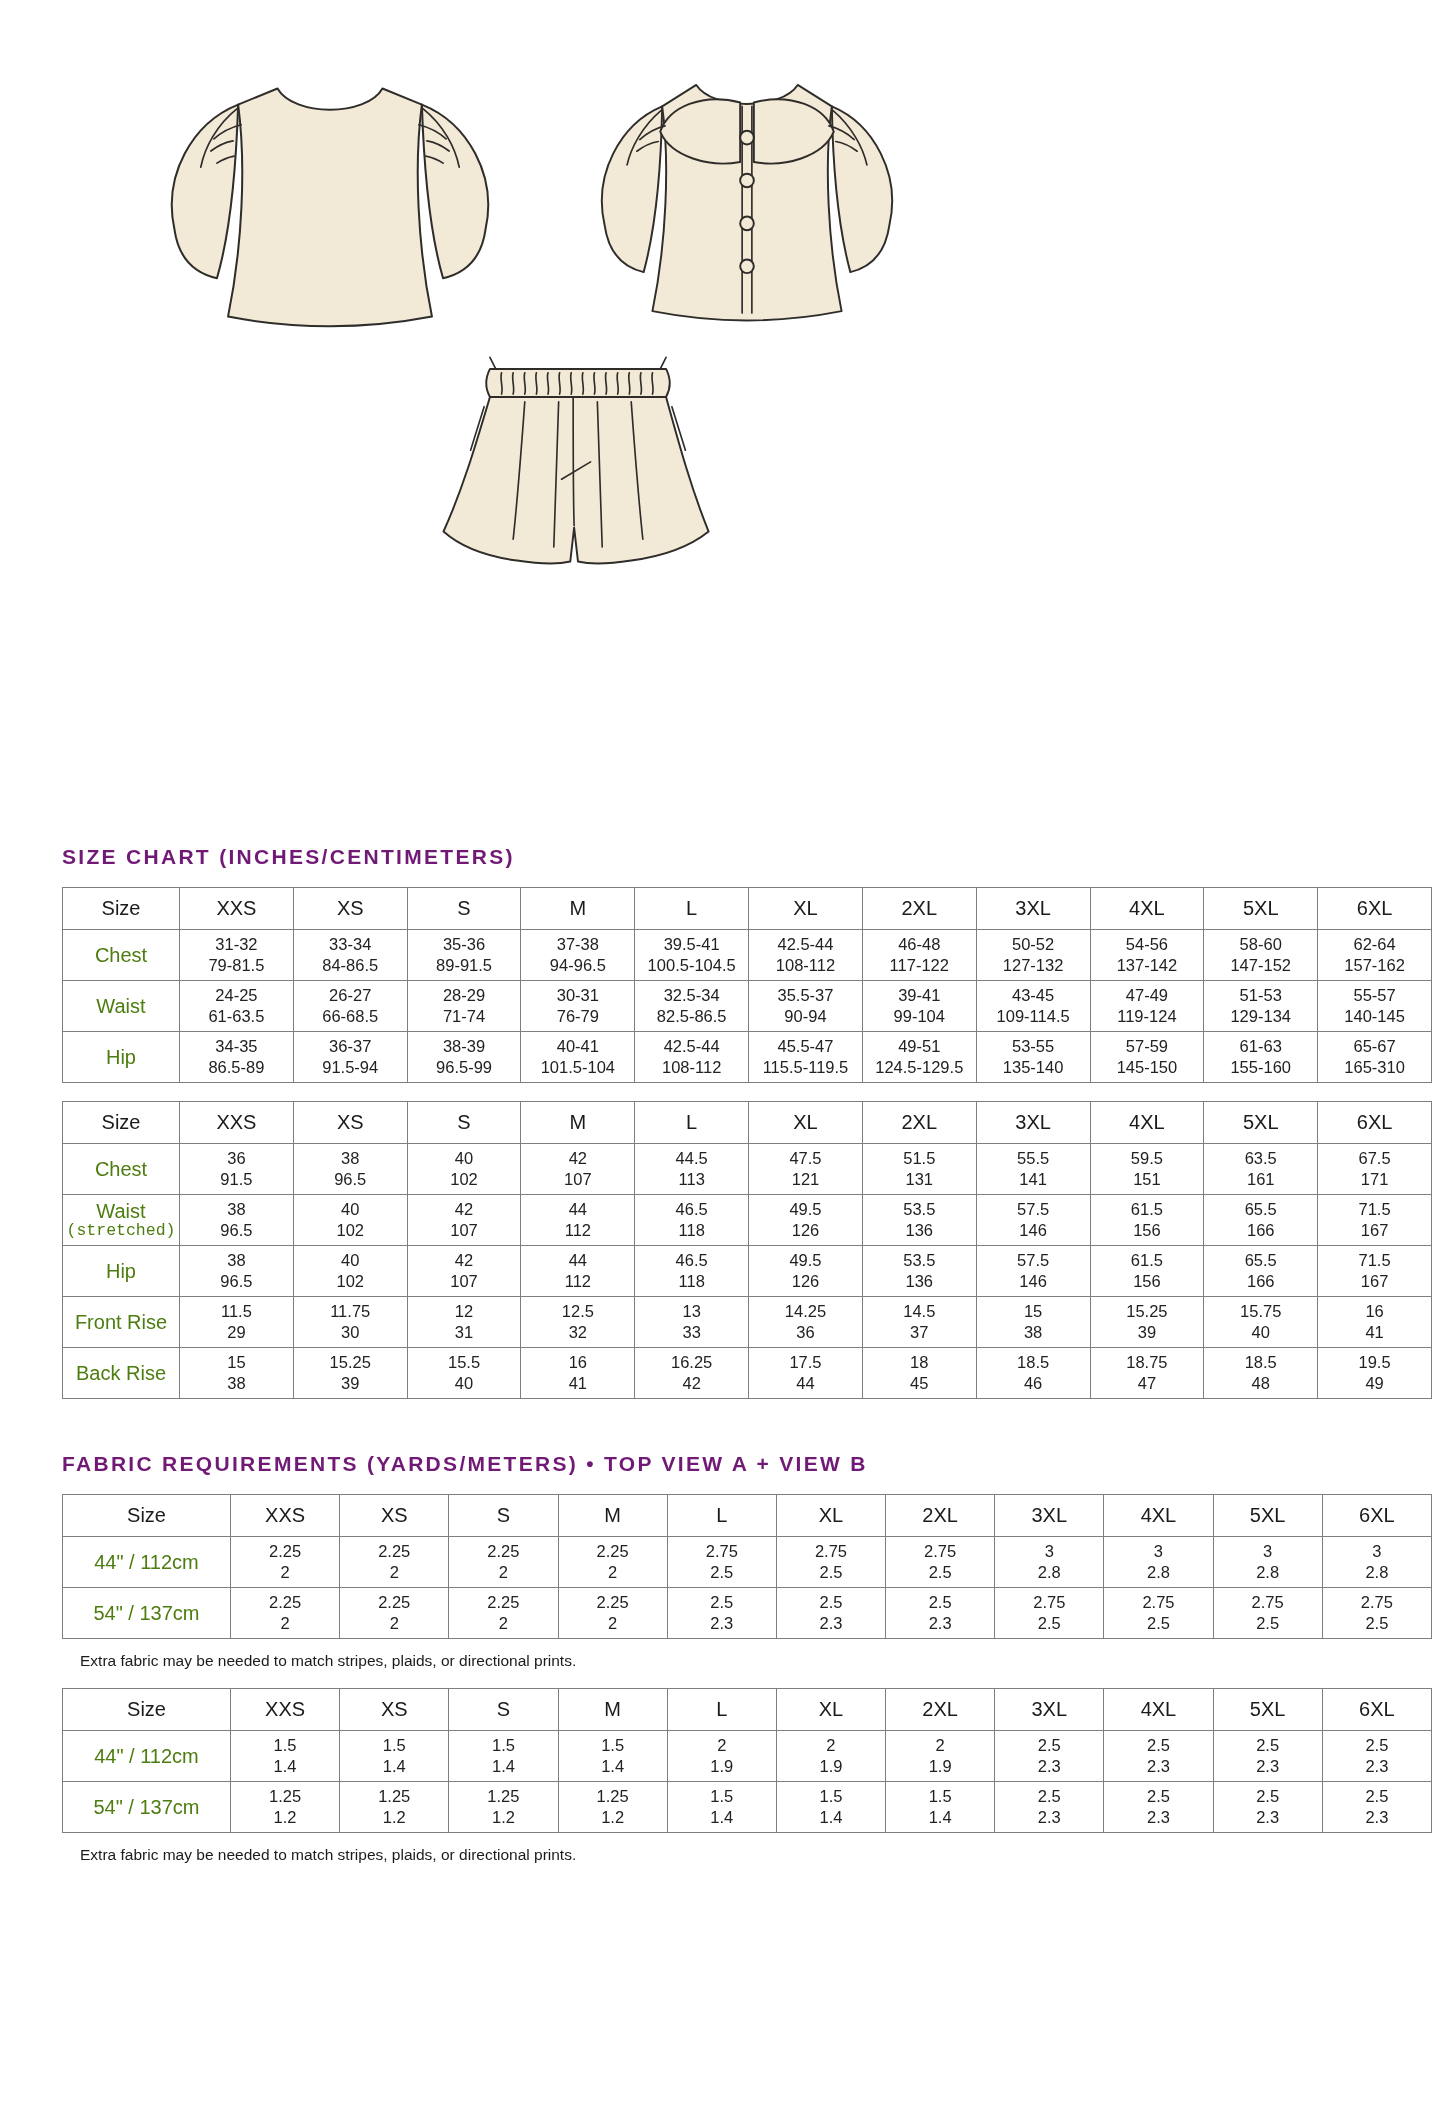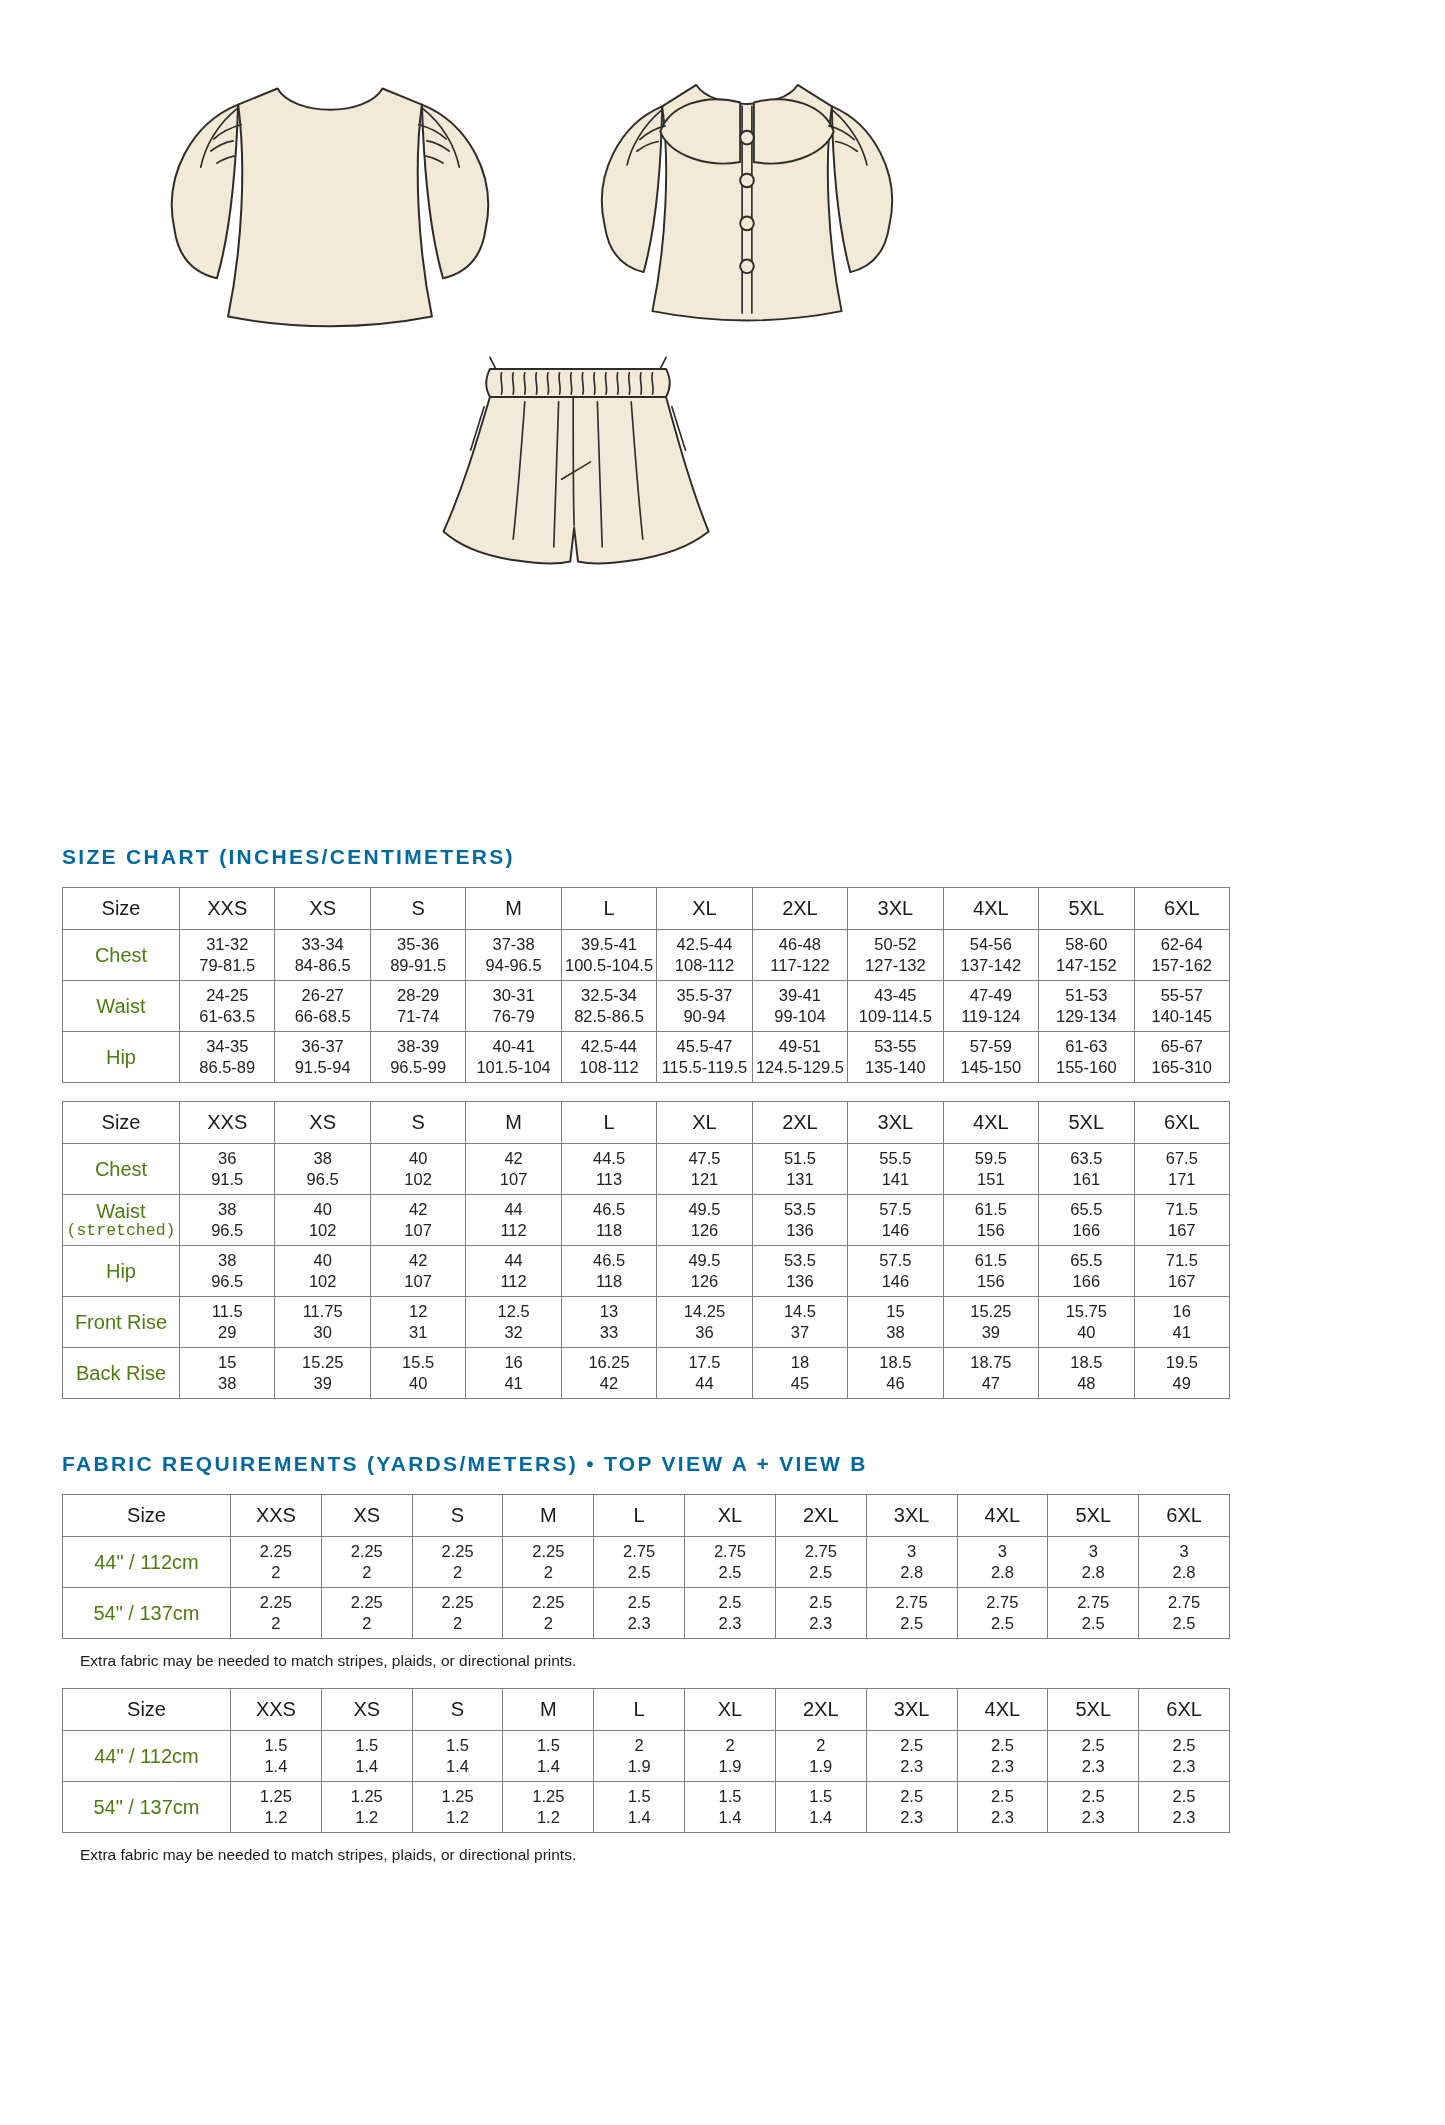--- a/index.html
+++ b/index.html
@@ -15,7 +15,7 @@
   .detail { fill:none; stroke-width:1.7; }
   .content { padding:0 62px; }
   h2.section-title {
-    font-size:21px; font-weight:800; letter-spacing:2.3px; color:#0369a1;
+    font-size:21px; font-weight:800; letter-spacing:2.3px; color:#701a75;
     white-space:nowrap;
   }
   section.sec-0 h2 { margin-top:245px; }

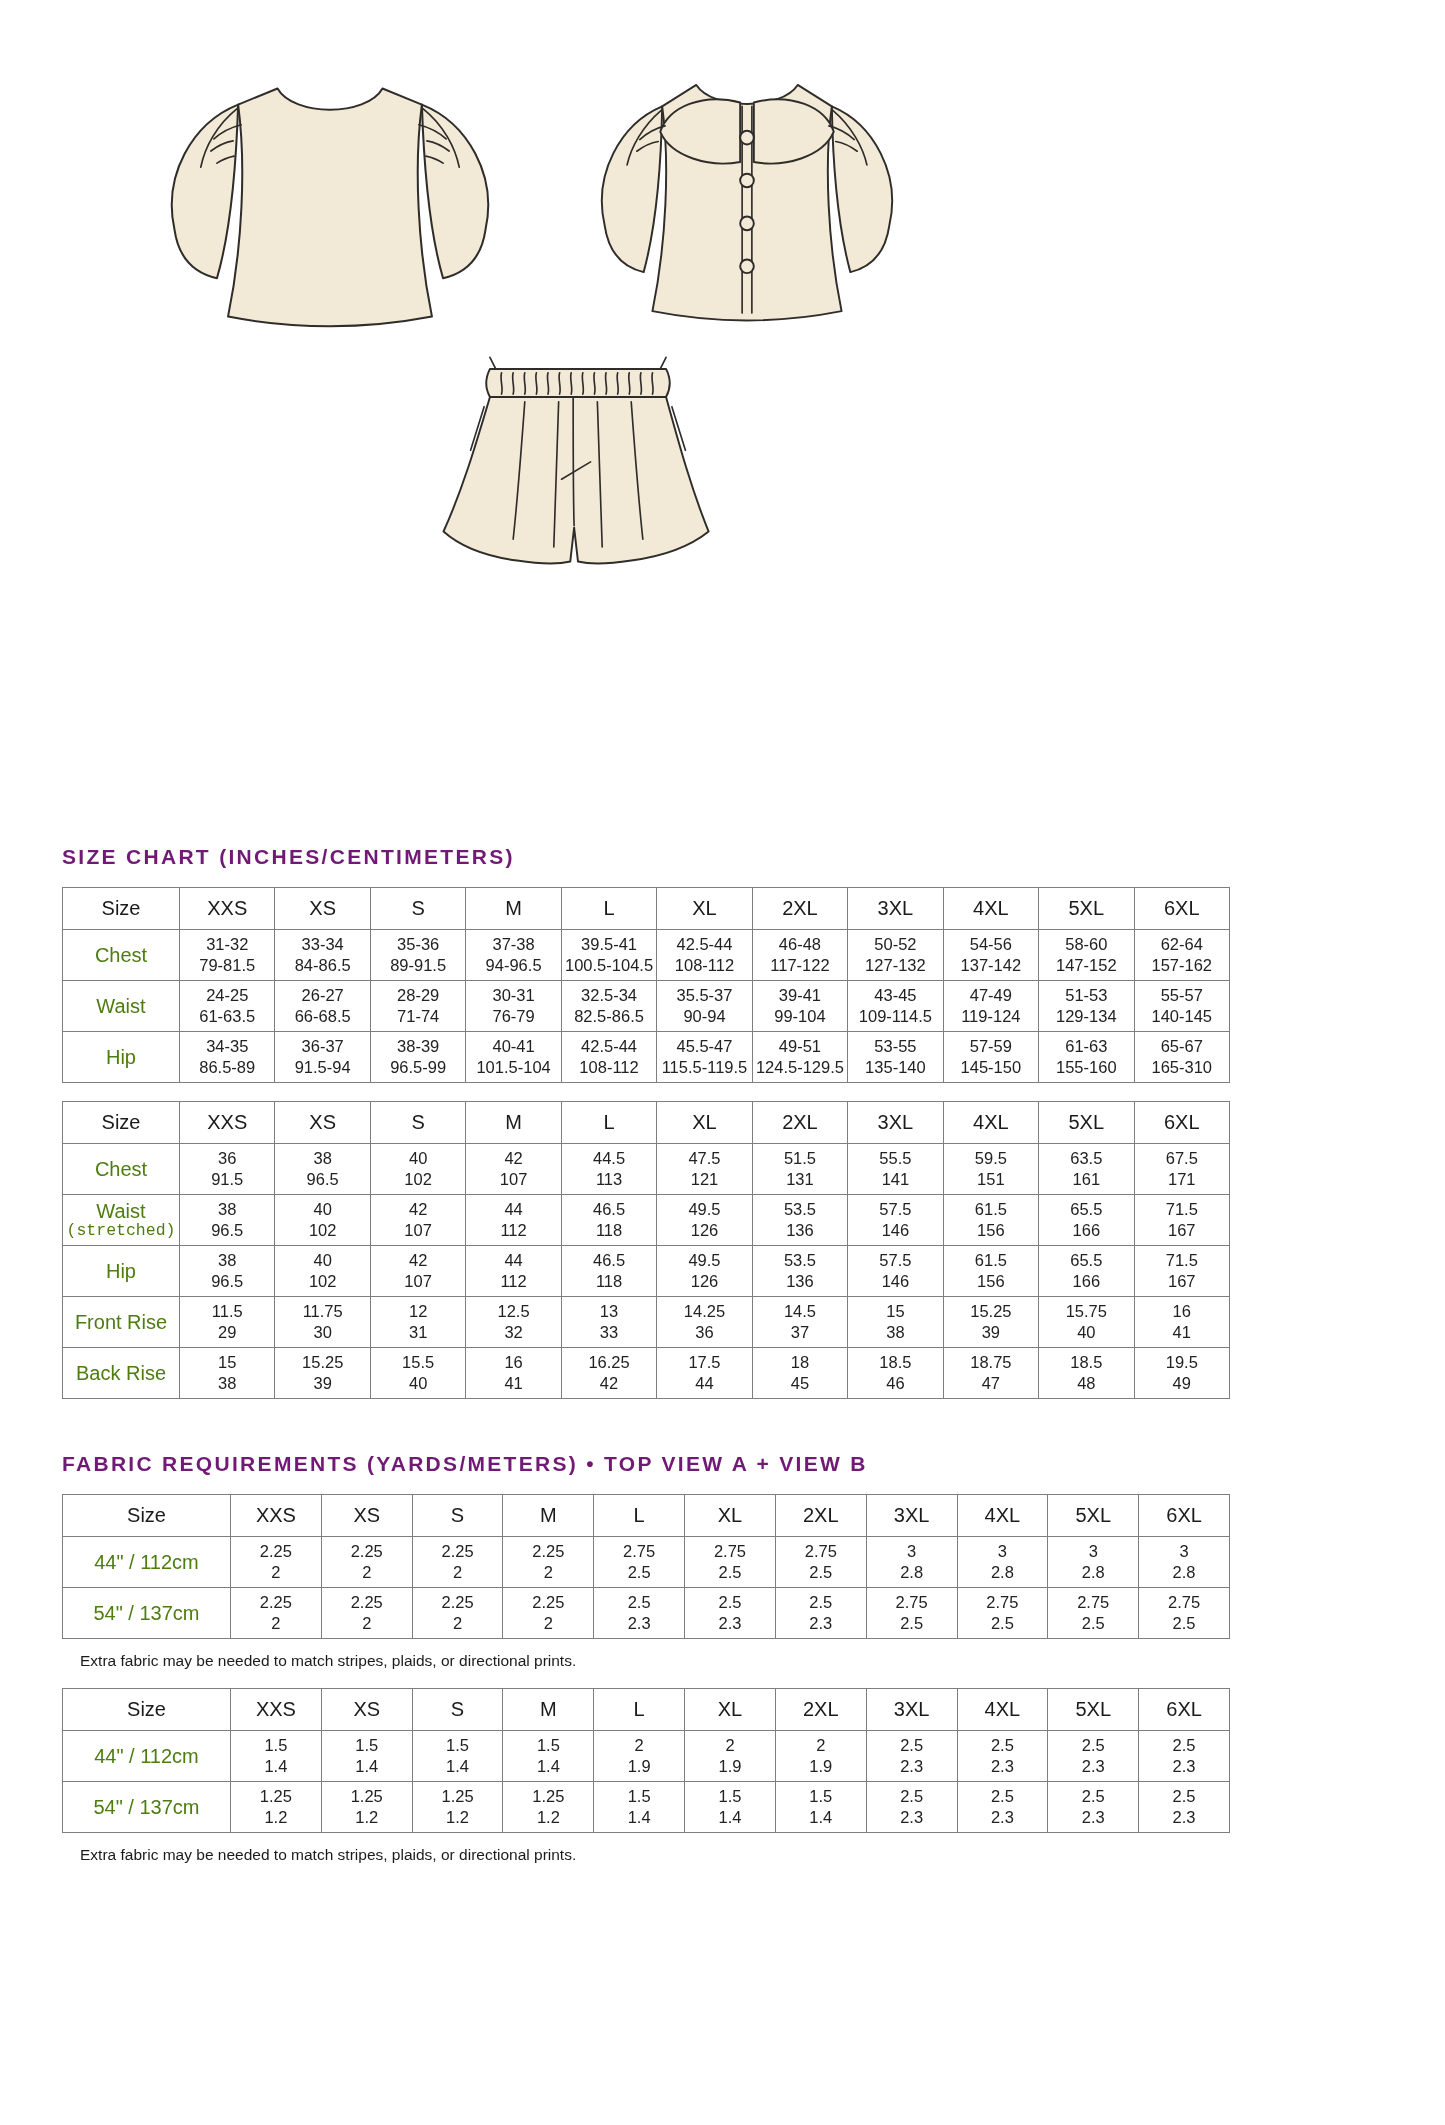--- a/index.html
+++ b/index.html
@@ -23,7 +23,7 @@
   section.sec-2 h2 { margin-top:53px; }
   section.sec-3 h2 { margin-top:55px; }
   table {
-    border-collapse:collapse; width:1168px; table-layout:fixed;
+    border-collapse:collapse; width:1370px; table-layout:fixed;
     margin-top:18px;
   }
   th, td {

